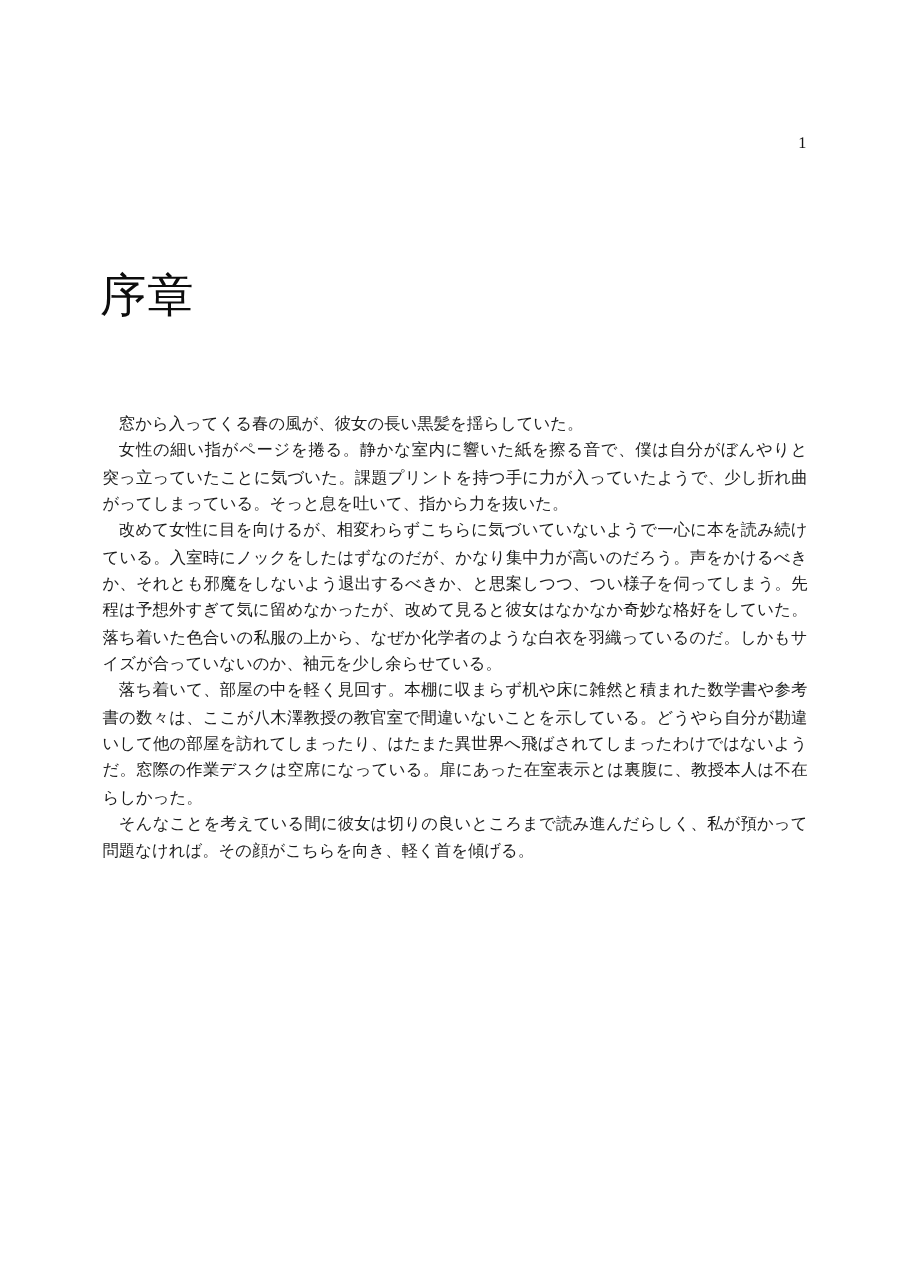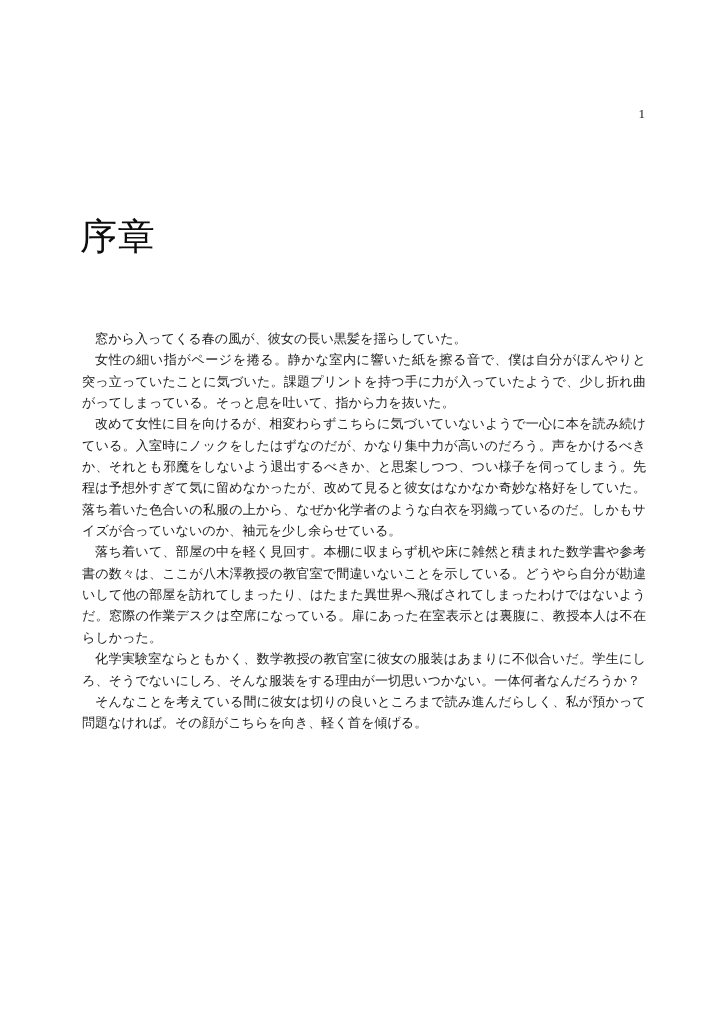--- a/index.html
+++ b/index.html
@@ -97,7 +97,6 @@
       <p class="indent">女性の細い指がページを捲る。静かな室内に響いた紙を擦る音で、僕は自分がぼんやりと突っ立っていたことに気づいた。課題プリントを持つ手に力が入っていたようで、少し折れ曲がってしまっている。そっと息を吐いて、指から力を抜いた。</p>
       <p class="indent">改めて女性に目を向けるが、相変わらずこちらに気づいていないようで一心に本を読み続けている。入室時にノックをしたはずなのだが、かなり集中力が高いのだろう。声をかけるべきか、それとも邪魔をしないよう退出するべきか、と思案しつつ、つい様子を伺ってしまう。先程は予想外すぎて気に留めなかったが、改めて見ると彼女はなかなか奇妙な格好をしていた。落ち着いた色合いの私服の上から、なぜか化学者のような白衣を羽織っているのだ。しかもサイズが合っていないのか、袖元を少し余らせている。</p>
       <p class="indent">落ち着いて、部屋の中を軽く見回す。本棚に収まらず机や床に雑然と積まれた数学書や参考書の数々は、ここが八木澤教授の教官室で間違いないことを示している。どうやら自分が勘違いして他の部屋を訪れてしまったり、はたまた異世界へ飛ばされてしまったわけではないようだ。窓際の作業デスクは空席になっている。扉にあった在室表示とは裏腹に、教授本人は不在らしかった。</p>
-      <p class="indent">化学実験室ならともかく、数学教授の教官室に彼女の服装はあまりに不似合いだ。学生にしろ、そうでないにしろ、そんな服装をする理由が一切思いつかない。一体何者なんだろうか？</p>
       <p class="indent">そんなことを考えている間に彼女は切りの良いところまで読み進んだらしく、私が預かって問題なければ。その顔がこちらを向き、軽く首を傾げる。</p>
     </div>
 

